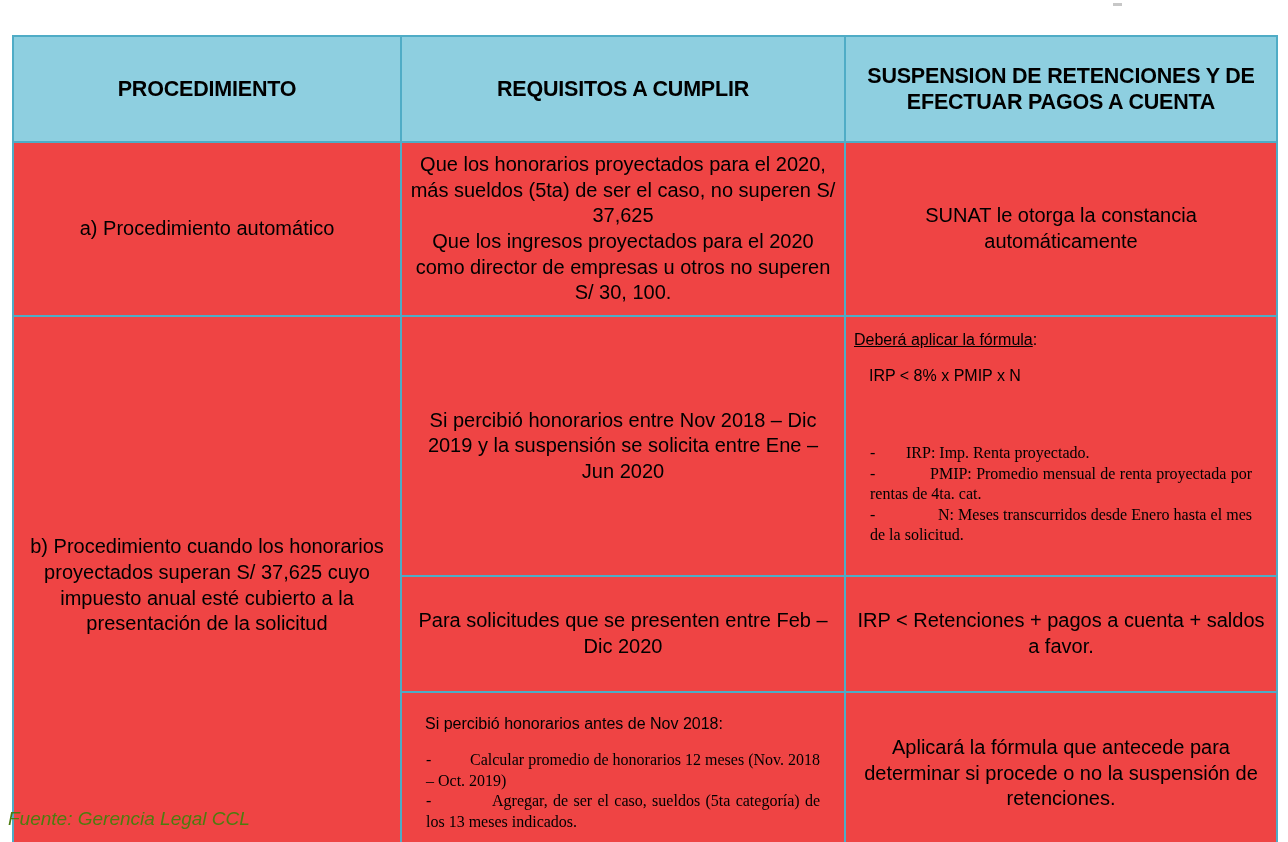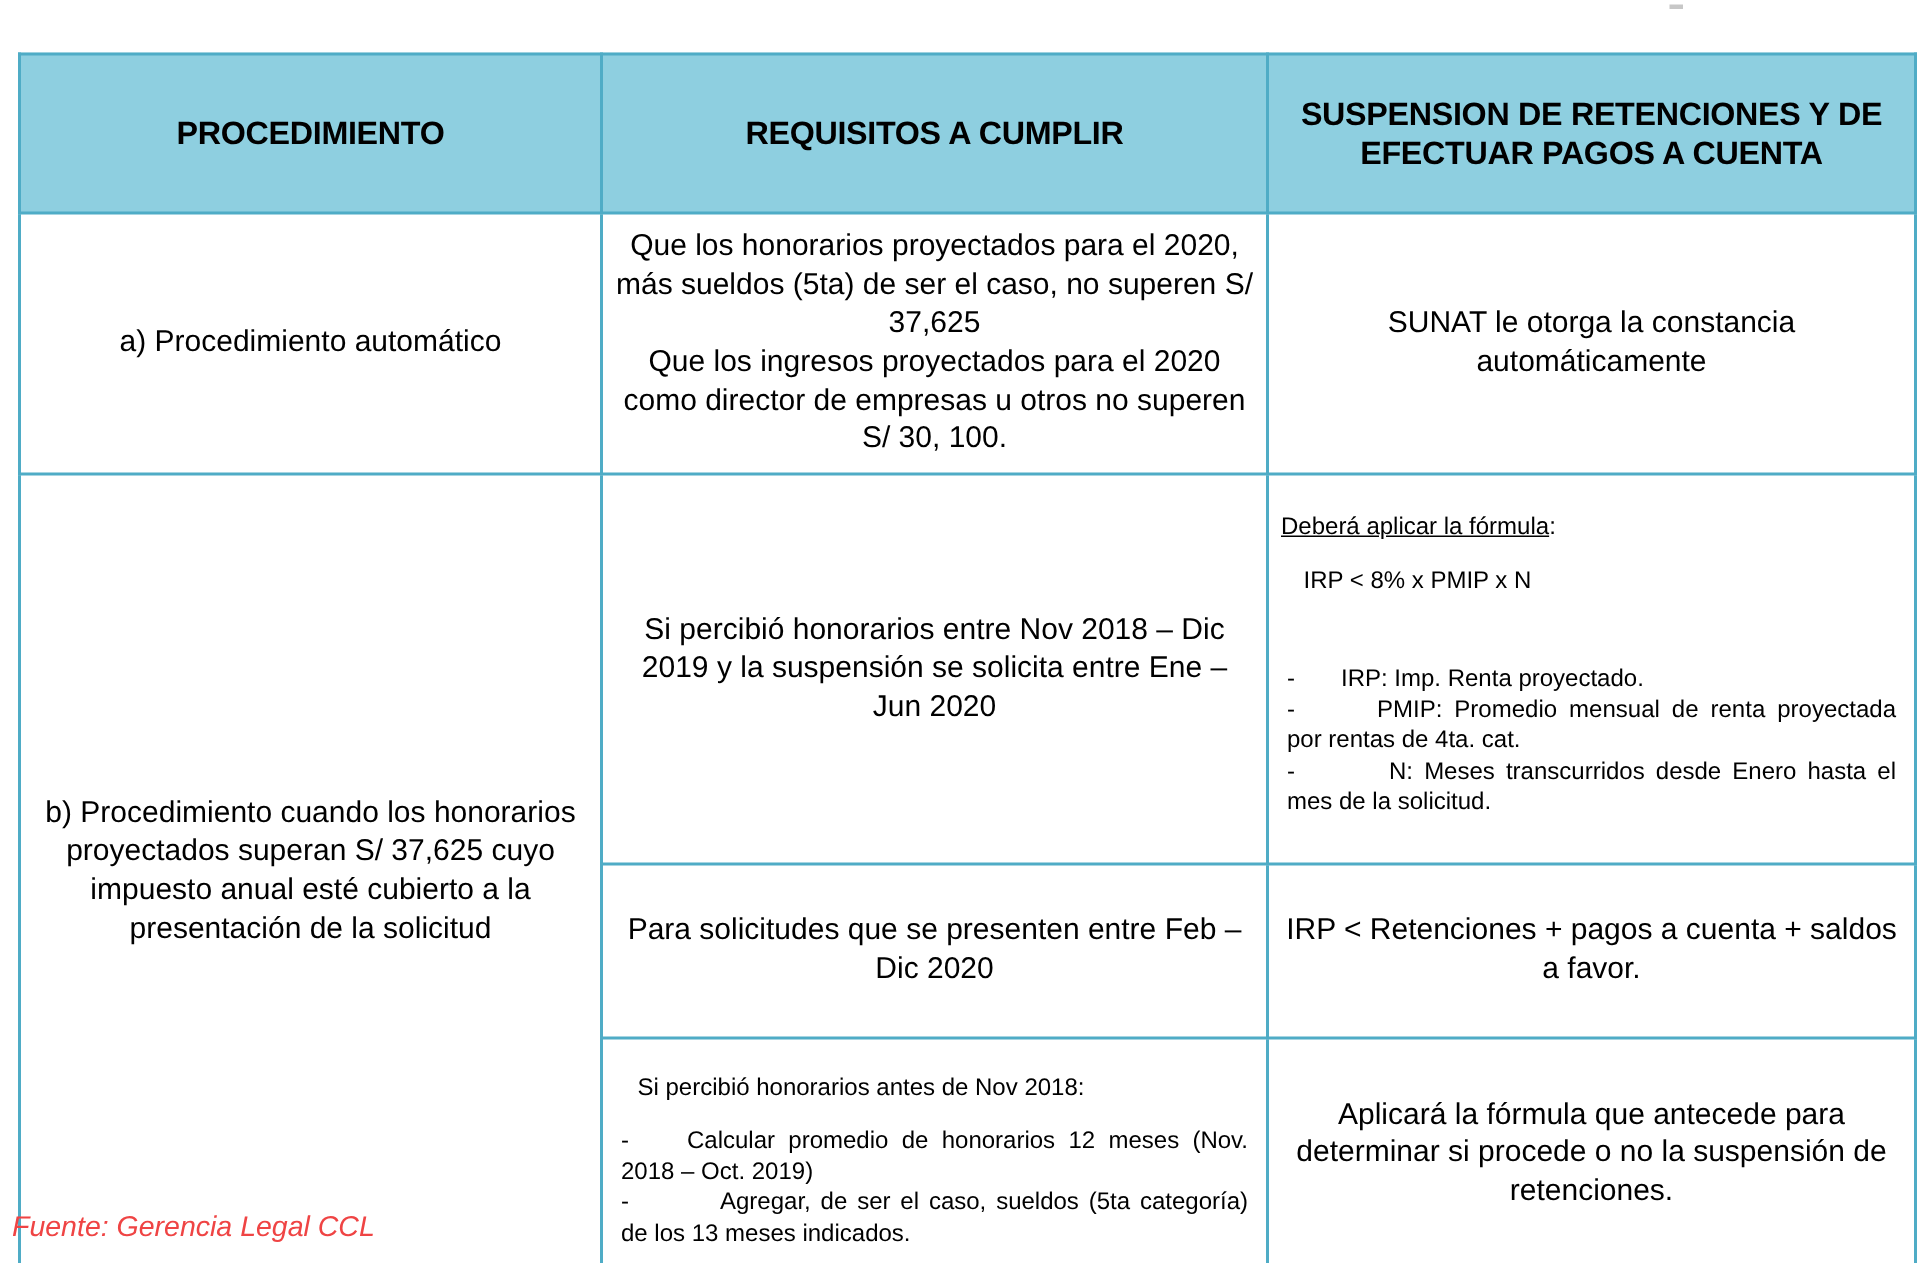--- a/index.html
+++ b/index.html
@@ -40,7 +40,7 @@
     border: 2px solid #4FACC6;
     vertical-align: middle;
     padding: 6px 8px;
-    background: #ffffff;
+    background: #ef4444;
   }
   table.main-table thead th {
     background: #8ECFE0;

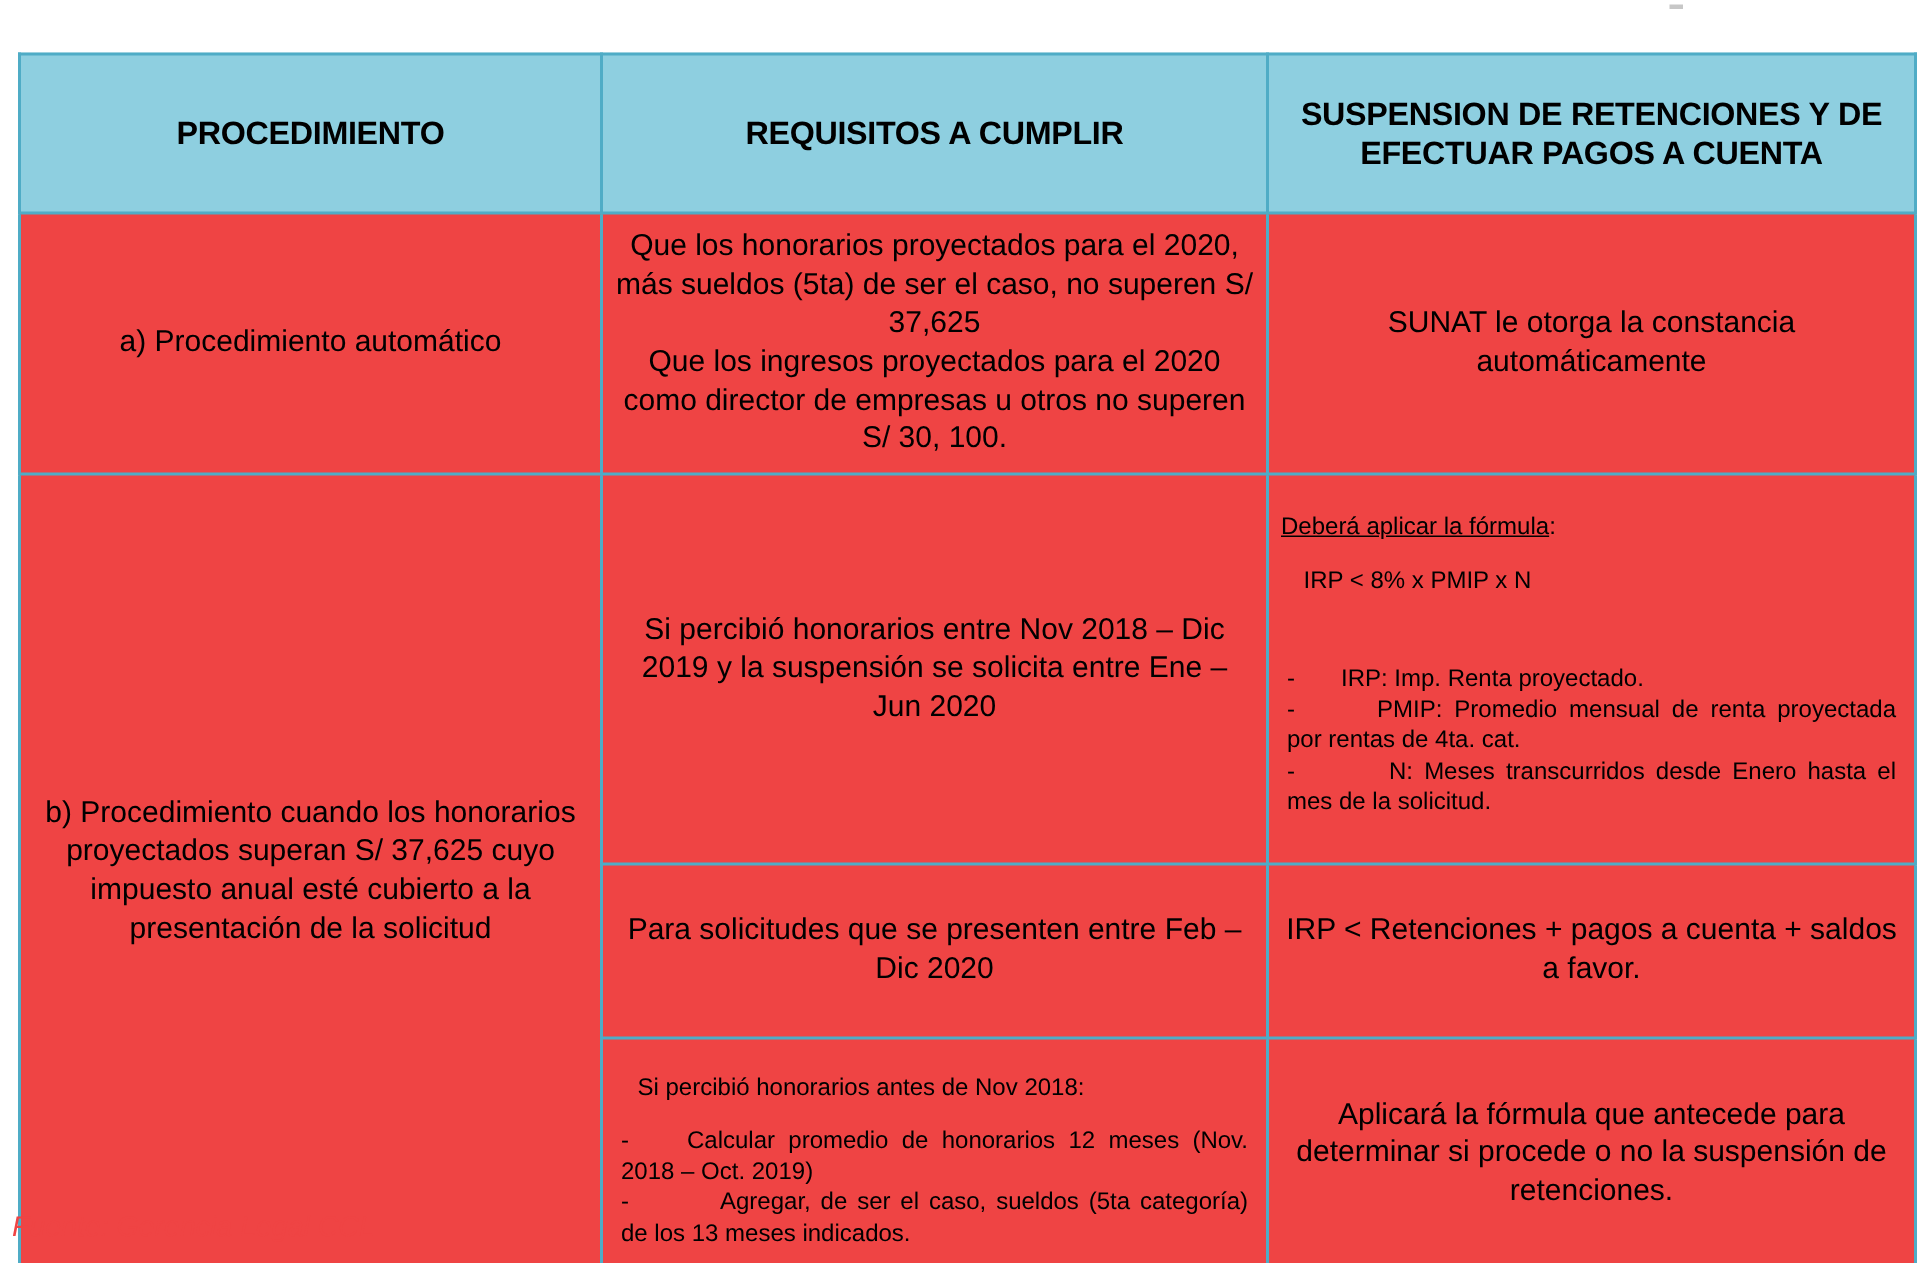--- a/index.html
+++ b/index.html
@@ -76,8 +76,9 @@
   }
   ul.dash-list {
     list-style: none;
-    margin: 4px;
+    margin: 16px;
     padding: 0;
+    font-family: Liberation Serif, serif;
   }
   ul.dash-list > li {
     position: relative;

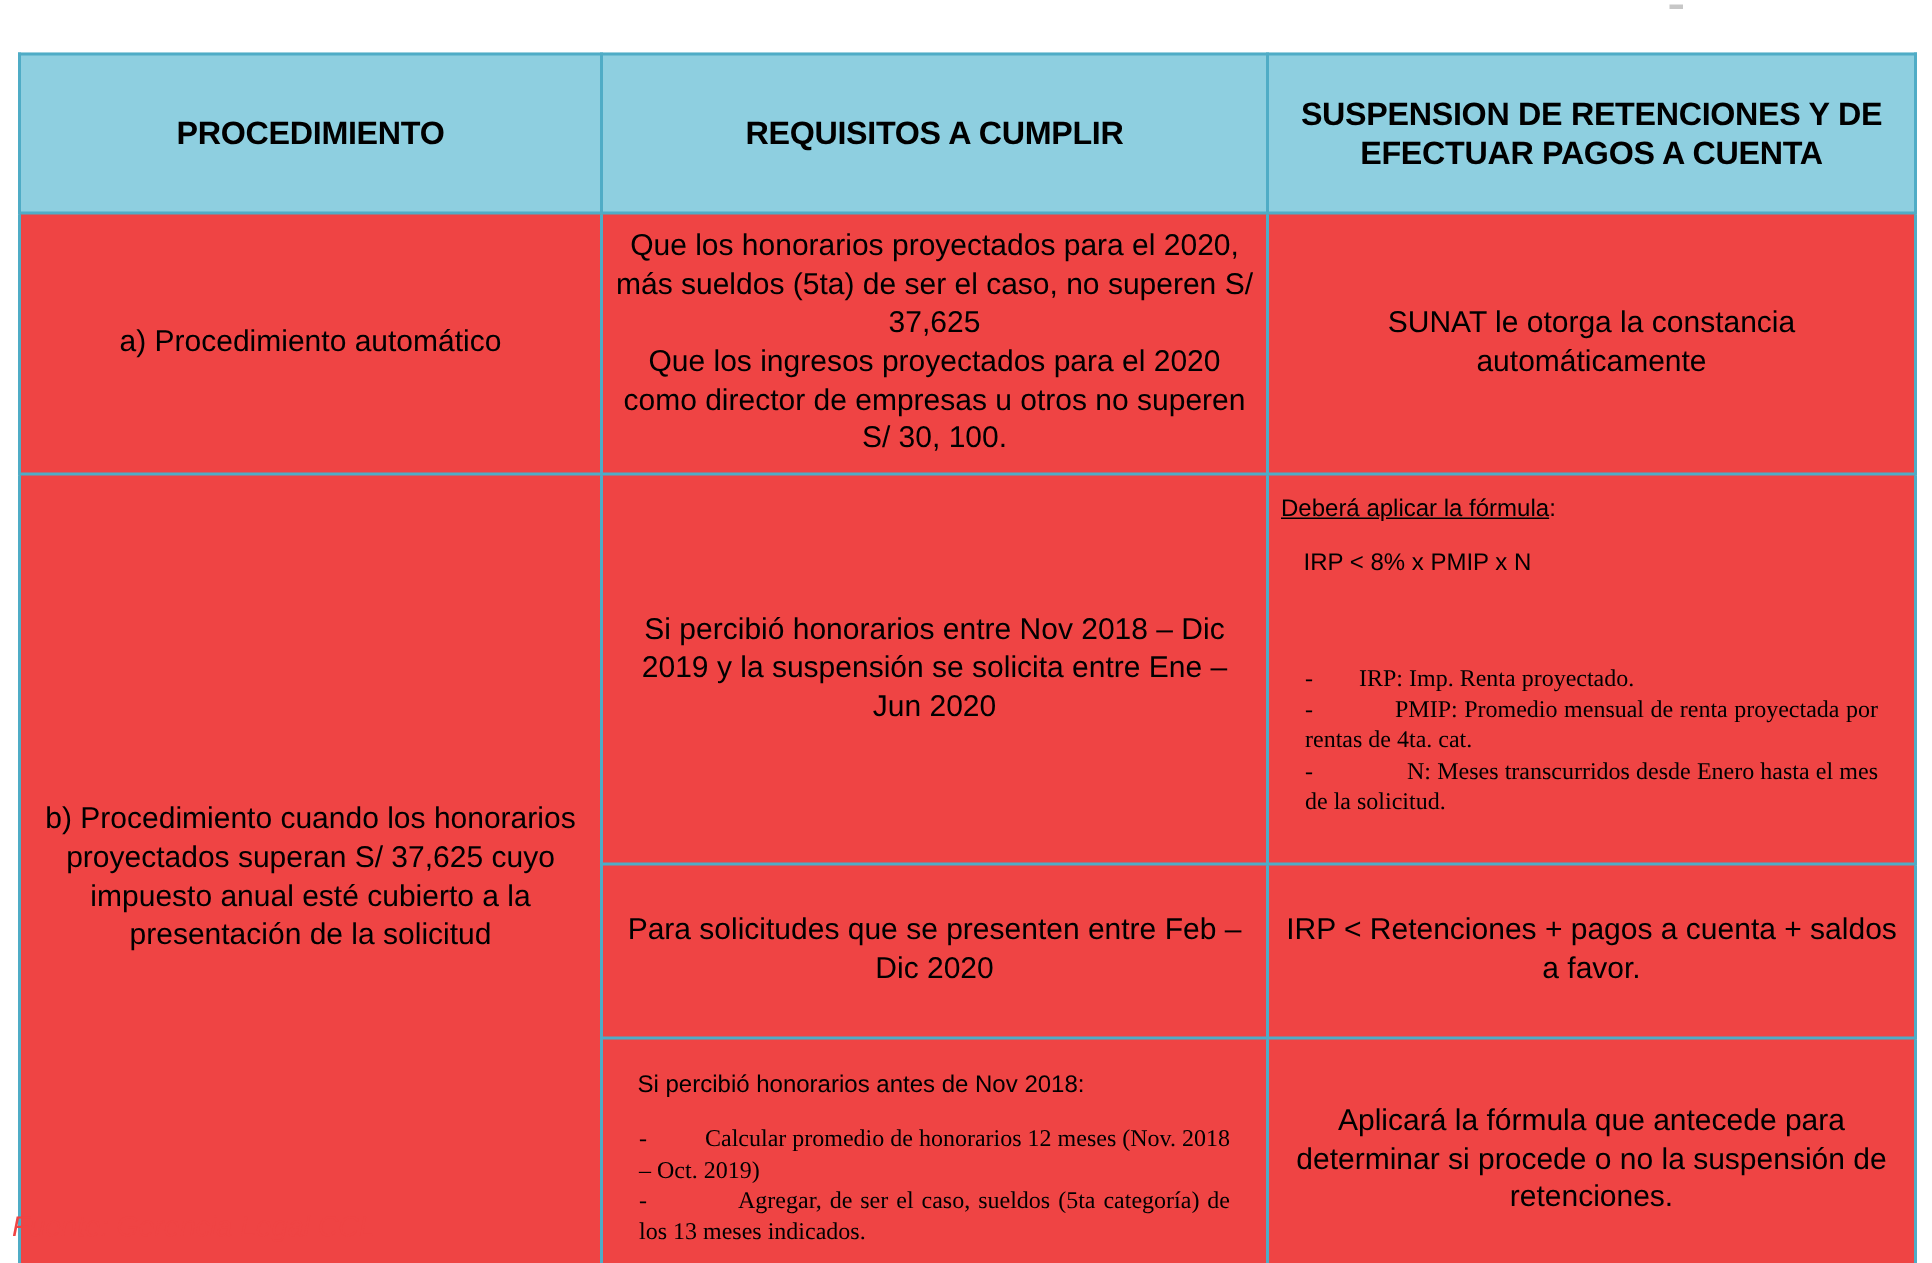--- a/index.html
+++ b/index.html
@@ -107,7 +107,7 @@
     font-size: 19px;
     font-style: italic;
     font-family: "Liberation Sans", sans-serif;
-    color: #ef4444;
+    color: #4d7c0f;
     white-space: nowrap;
   }
   .artifact {

